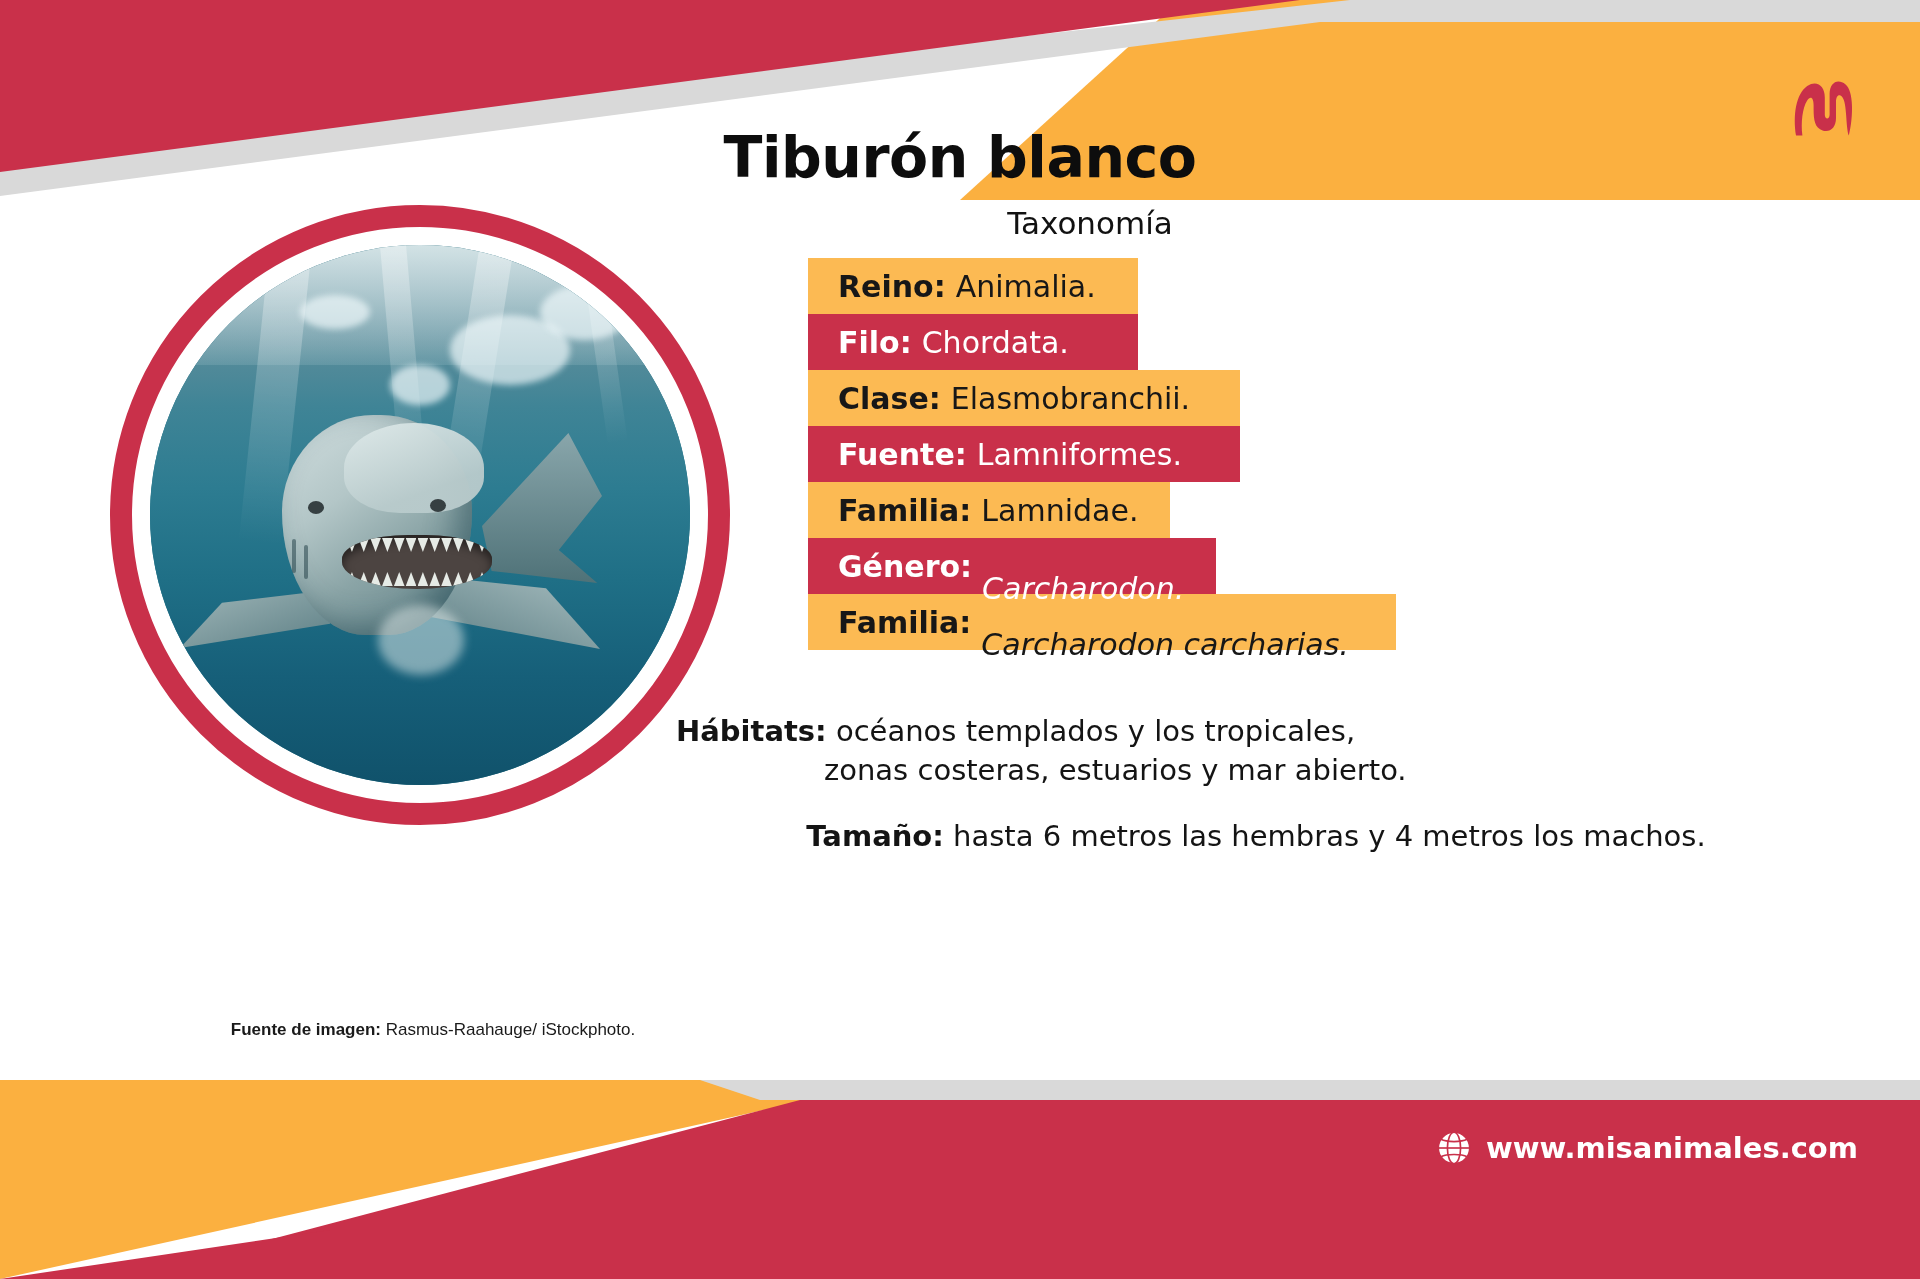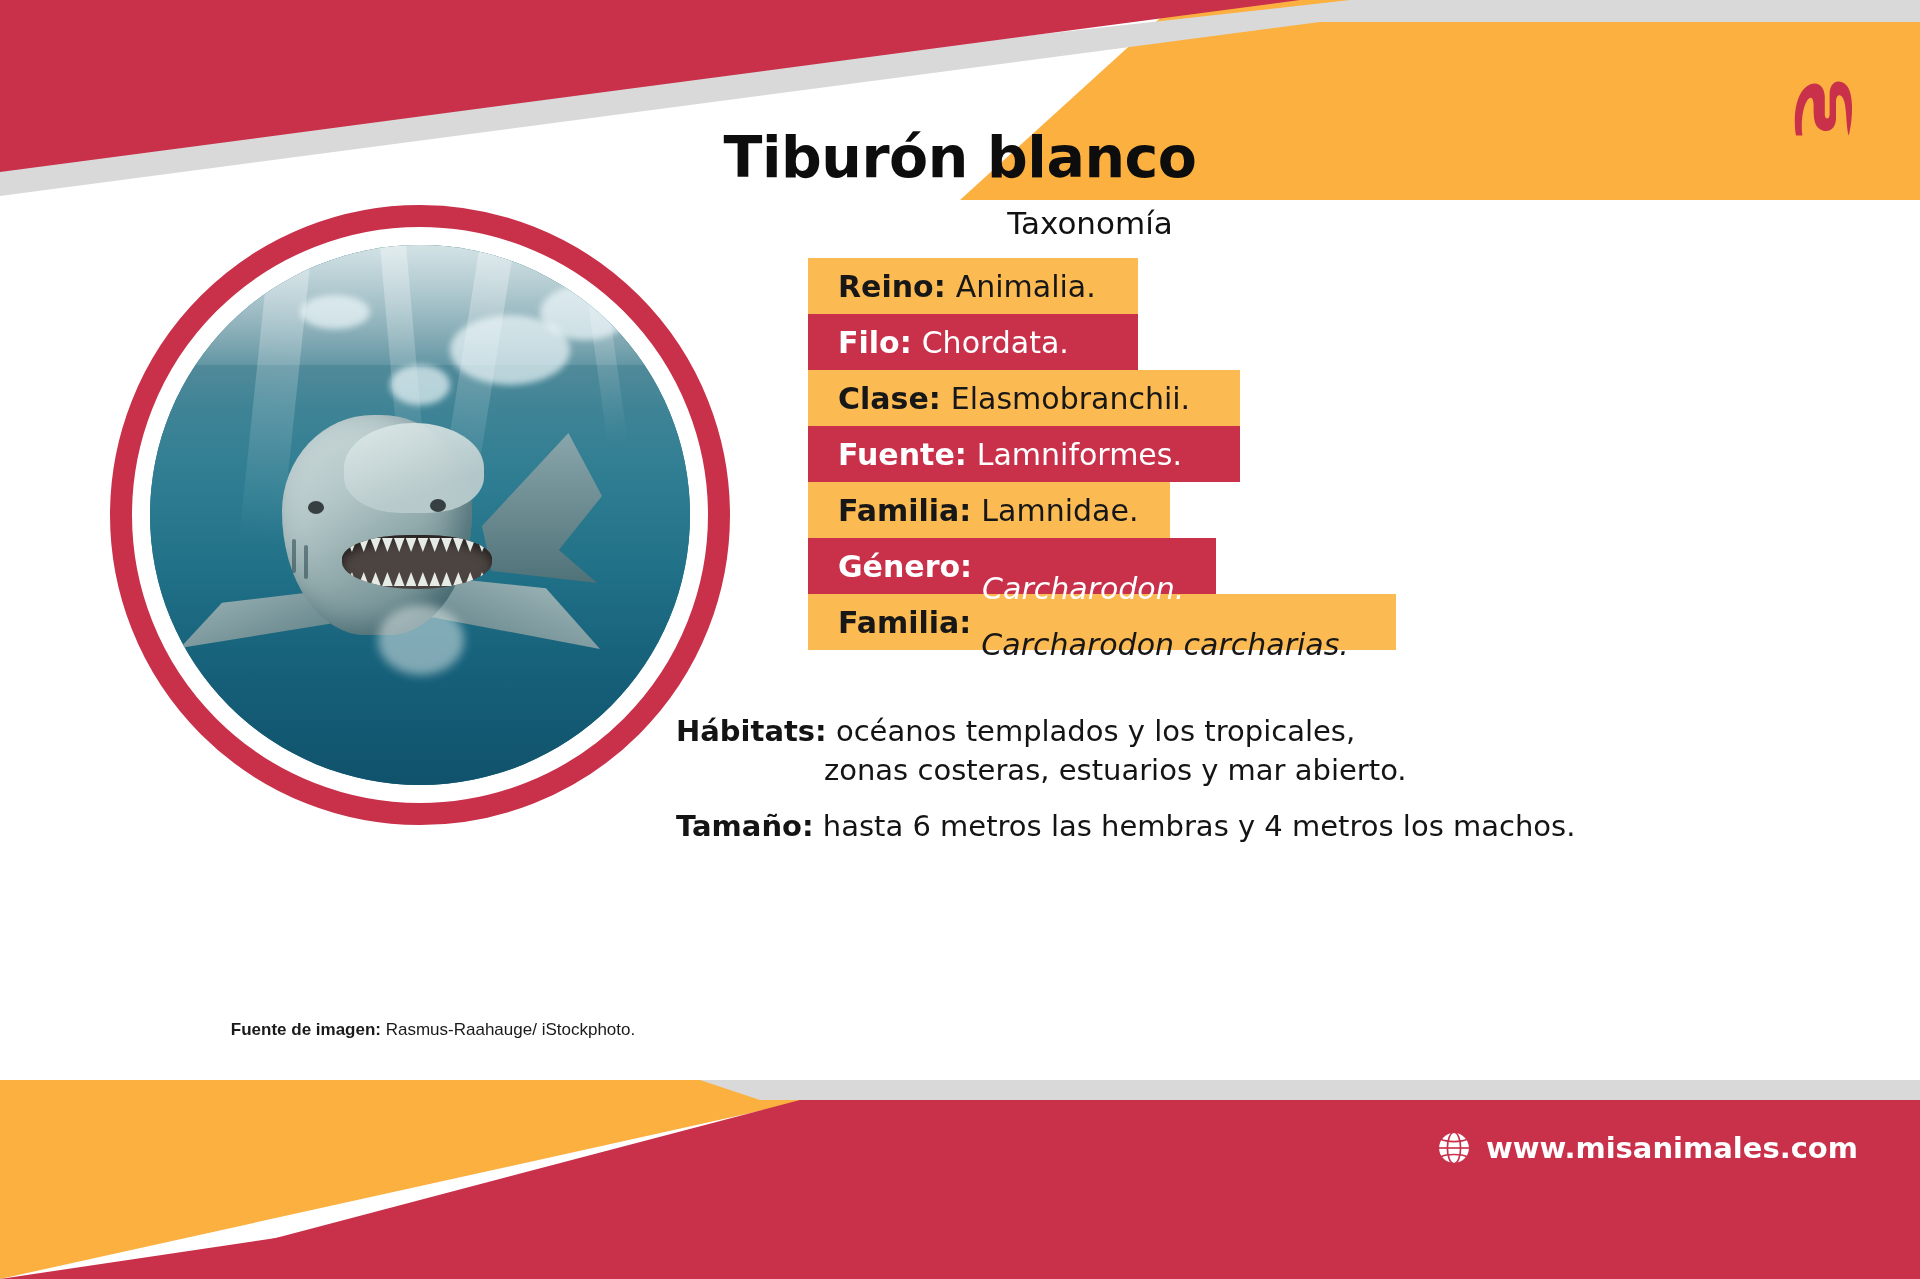--- a/index.html
+++ b/index.html
@@ -278,7 +278,7 @@
   .fact-line b { font-weight: bold; }
   .habitat { text-align: left; }
   .habitat .l2 { display: block; padding-left: 148px; }
-  .size { margin-top: 16px; }
+  .size { margin-top: 26px; text-align: center; }
 
   
   .site {

